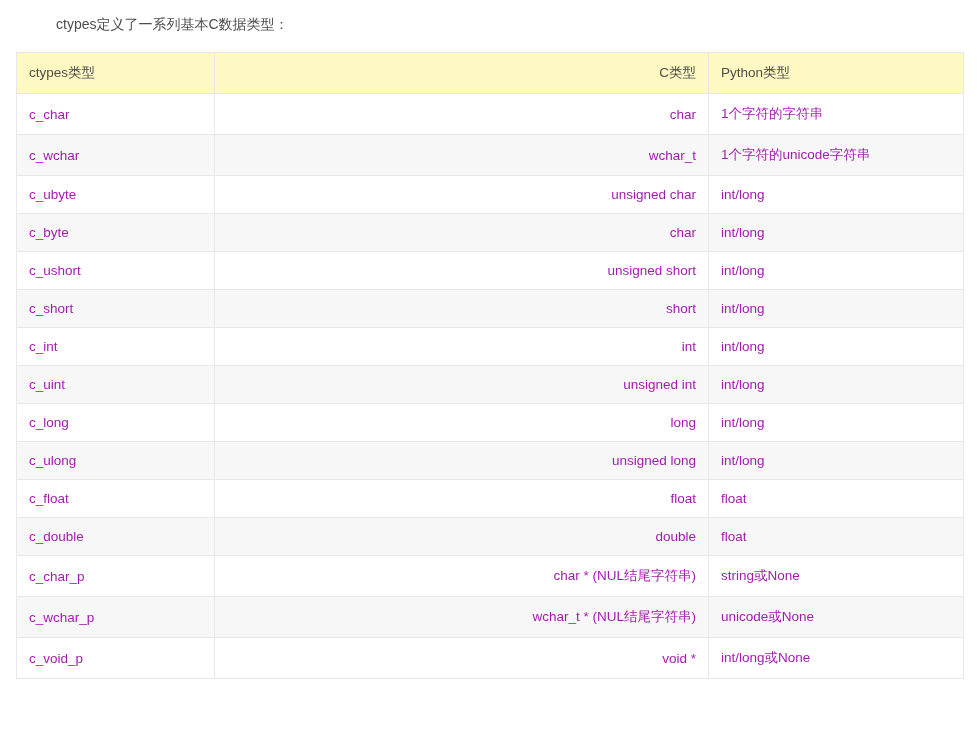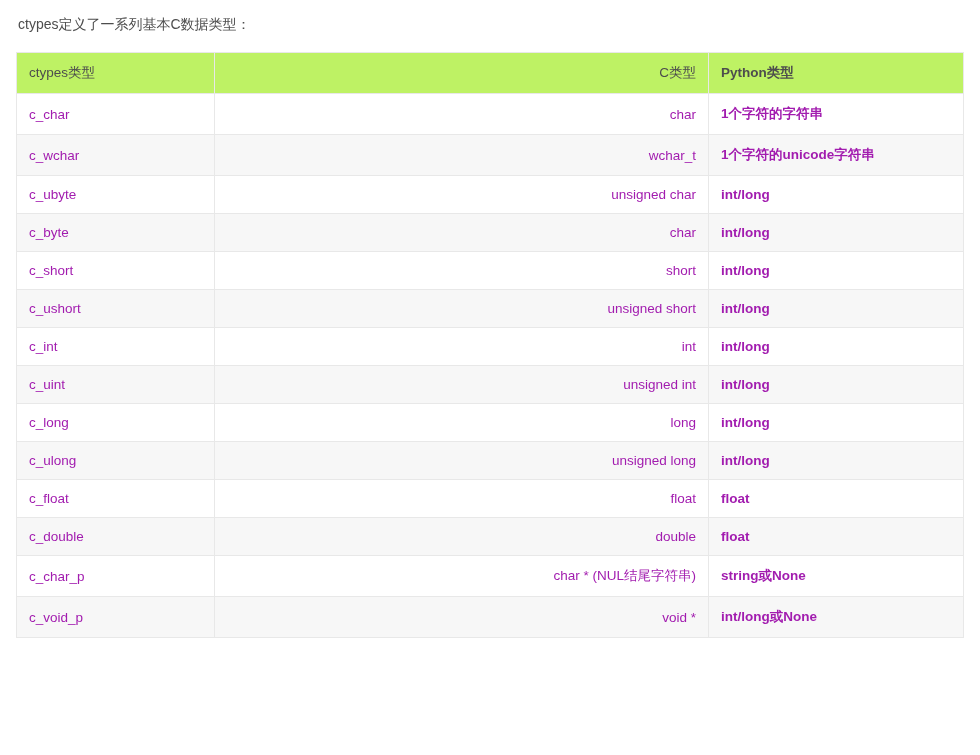--- a/index.html
+++ b/index.html
@@ -20,6 +20,7 @@
       font-size: 14px;
       margin-bottom: 18px;
       padding-left: 2px;
+      margin-left: 38px;
     }
     table {
       width: 100%;

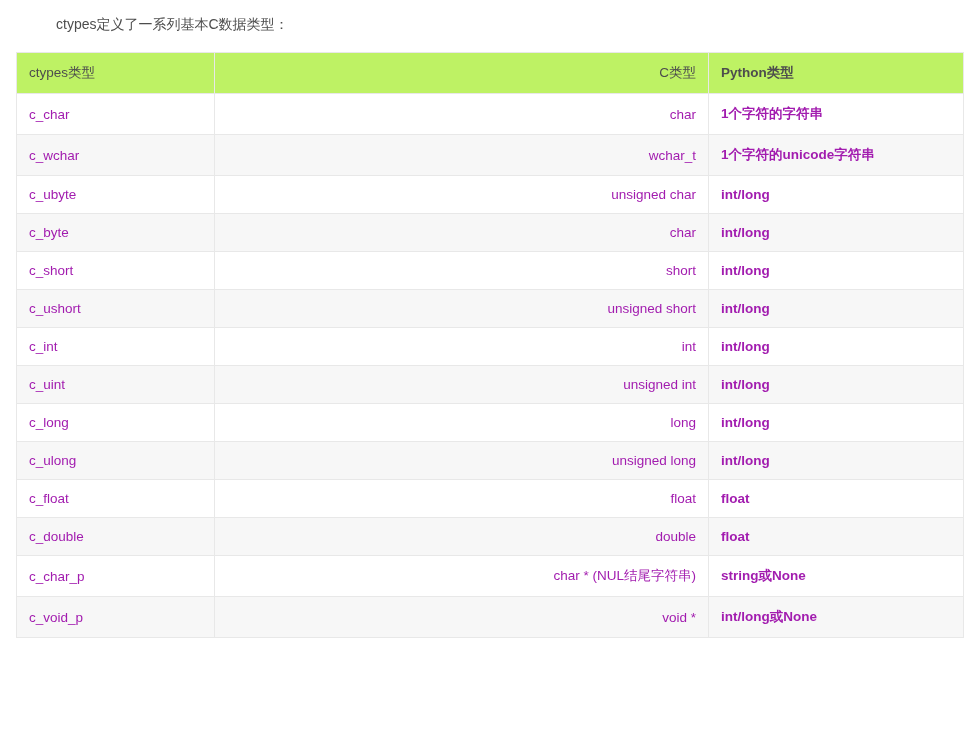--- a/index.html
+++ b/index.html
@@ -37,7 +37,7 @@
       vertical-align: middle;
     }
     th {
-      background-color: #bef264;
+      background-color: #fef9c3;
       color: #4d4d4d;
     }
     tbody tr:nth-child(odd) {

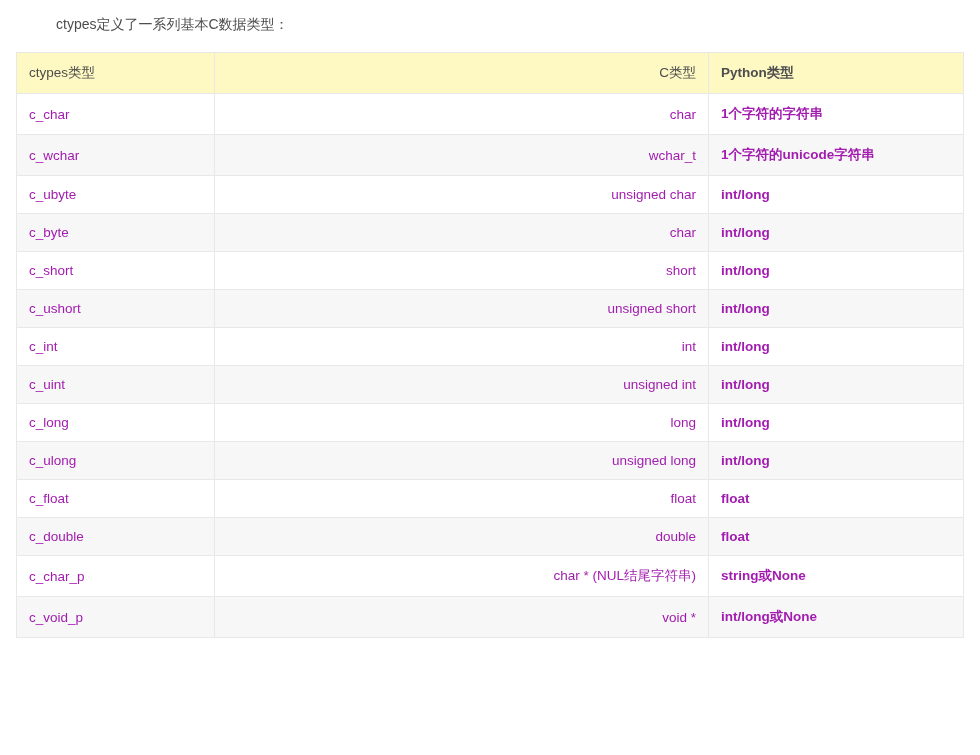--- a/index.html
+++ b/index.html
@@ -48,7 +48,7 @@
     }
     .col1 { width: 198px; }
     .col2 { width: 494px; text-align: right; }
-    .col3 { width: auto; font-weight: bold; }
+    .col3 { width: auto; }
   </style>
 </head>
 <body>

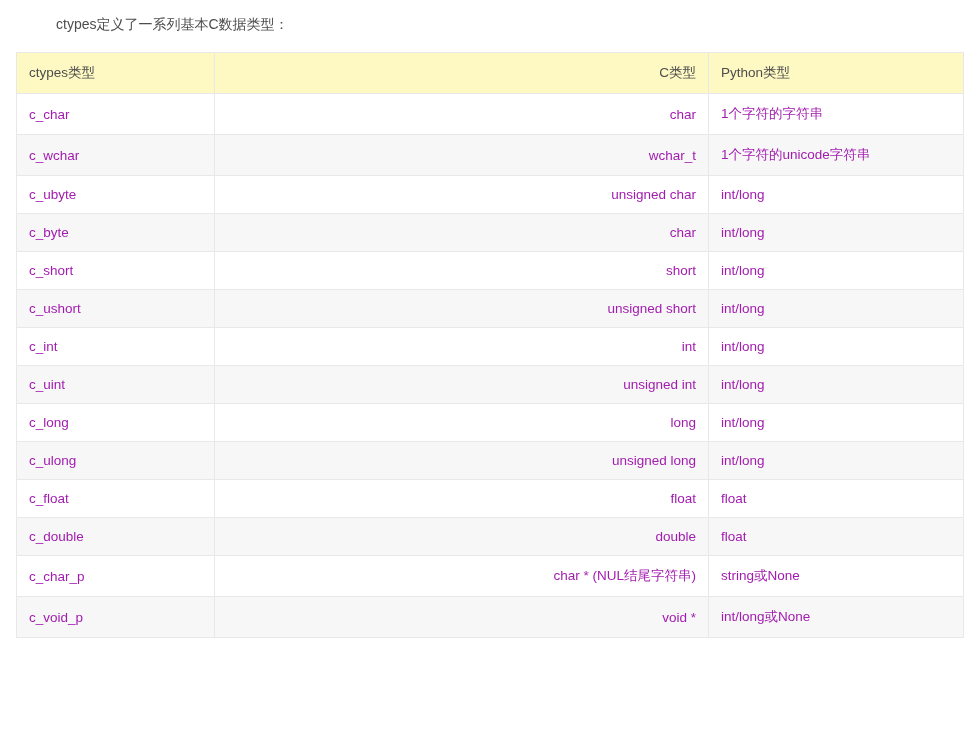--- a/index.html
+++ b/index.html
@@ -85,13 +85,13 @@
         <td class="col3">int/long</td>
       </tr>
       <tr>
-        <td class="col1">c_short</td>
-        <td class="col2">short</td>
+        <td class="col1">c_ushort</td>
+        <td class="col2">unsigned short</td>
         <td class="col3">int/long</td>
       </tr>
       <tr>
-        <td class="col1">c_ushort</td>
-        <td class="col2">unsigned short</td>
+        <td class="col1">c_short</td>
+        <td class="col2">short</td>
         <td class="col3">int/long</td>
       </tr>
       <tr>

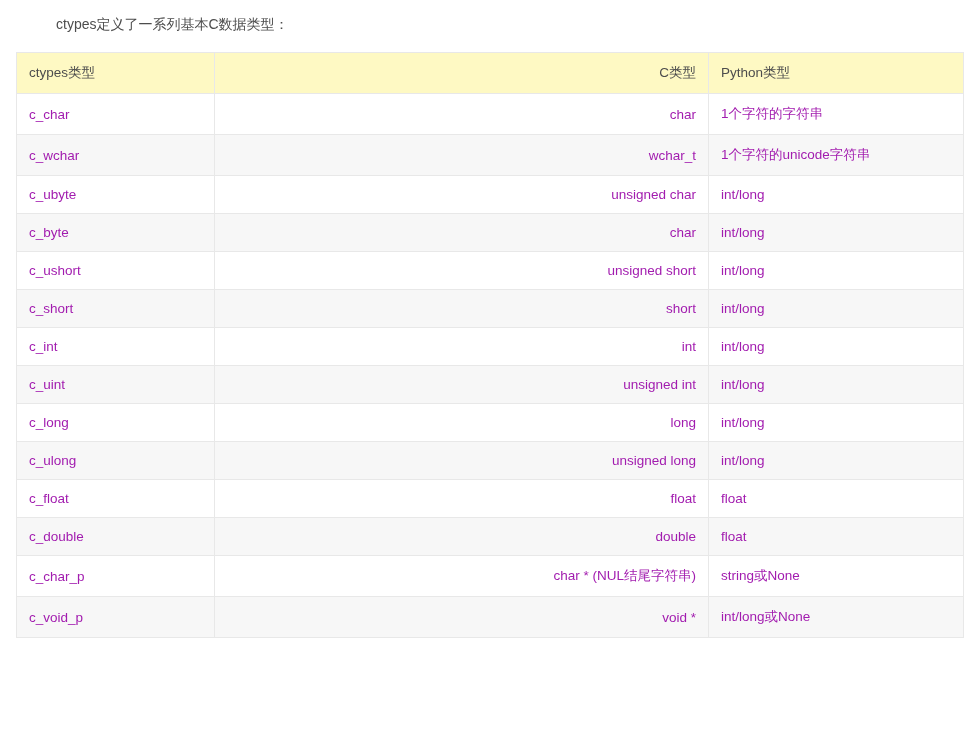--- a/index.html
+++ b/index.html
@@ -130,6 +130,11 @@
         <td class="col3">string或None</td>
       </tr>
       <tr>
+        <td class="col1">c_wchar_p</td>
+        <td class="col2">wchar_t * (NUL结尾字符串)</td>
+        <td class="col3">unicode或None</td>
+      </tr>
+      <tr>
         <td class="col1">c_void_p</td>
         <td class="col2">void *</td>
         <td class="col3">int/long或None</td>

